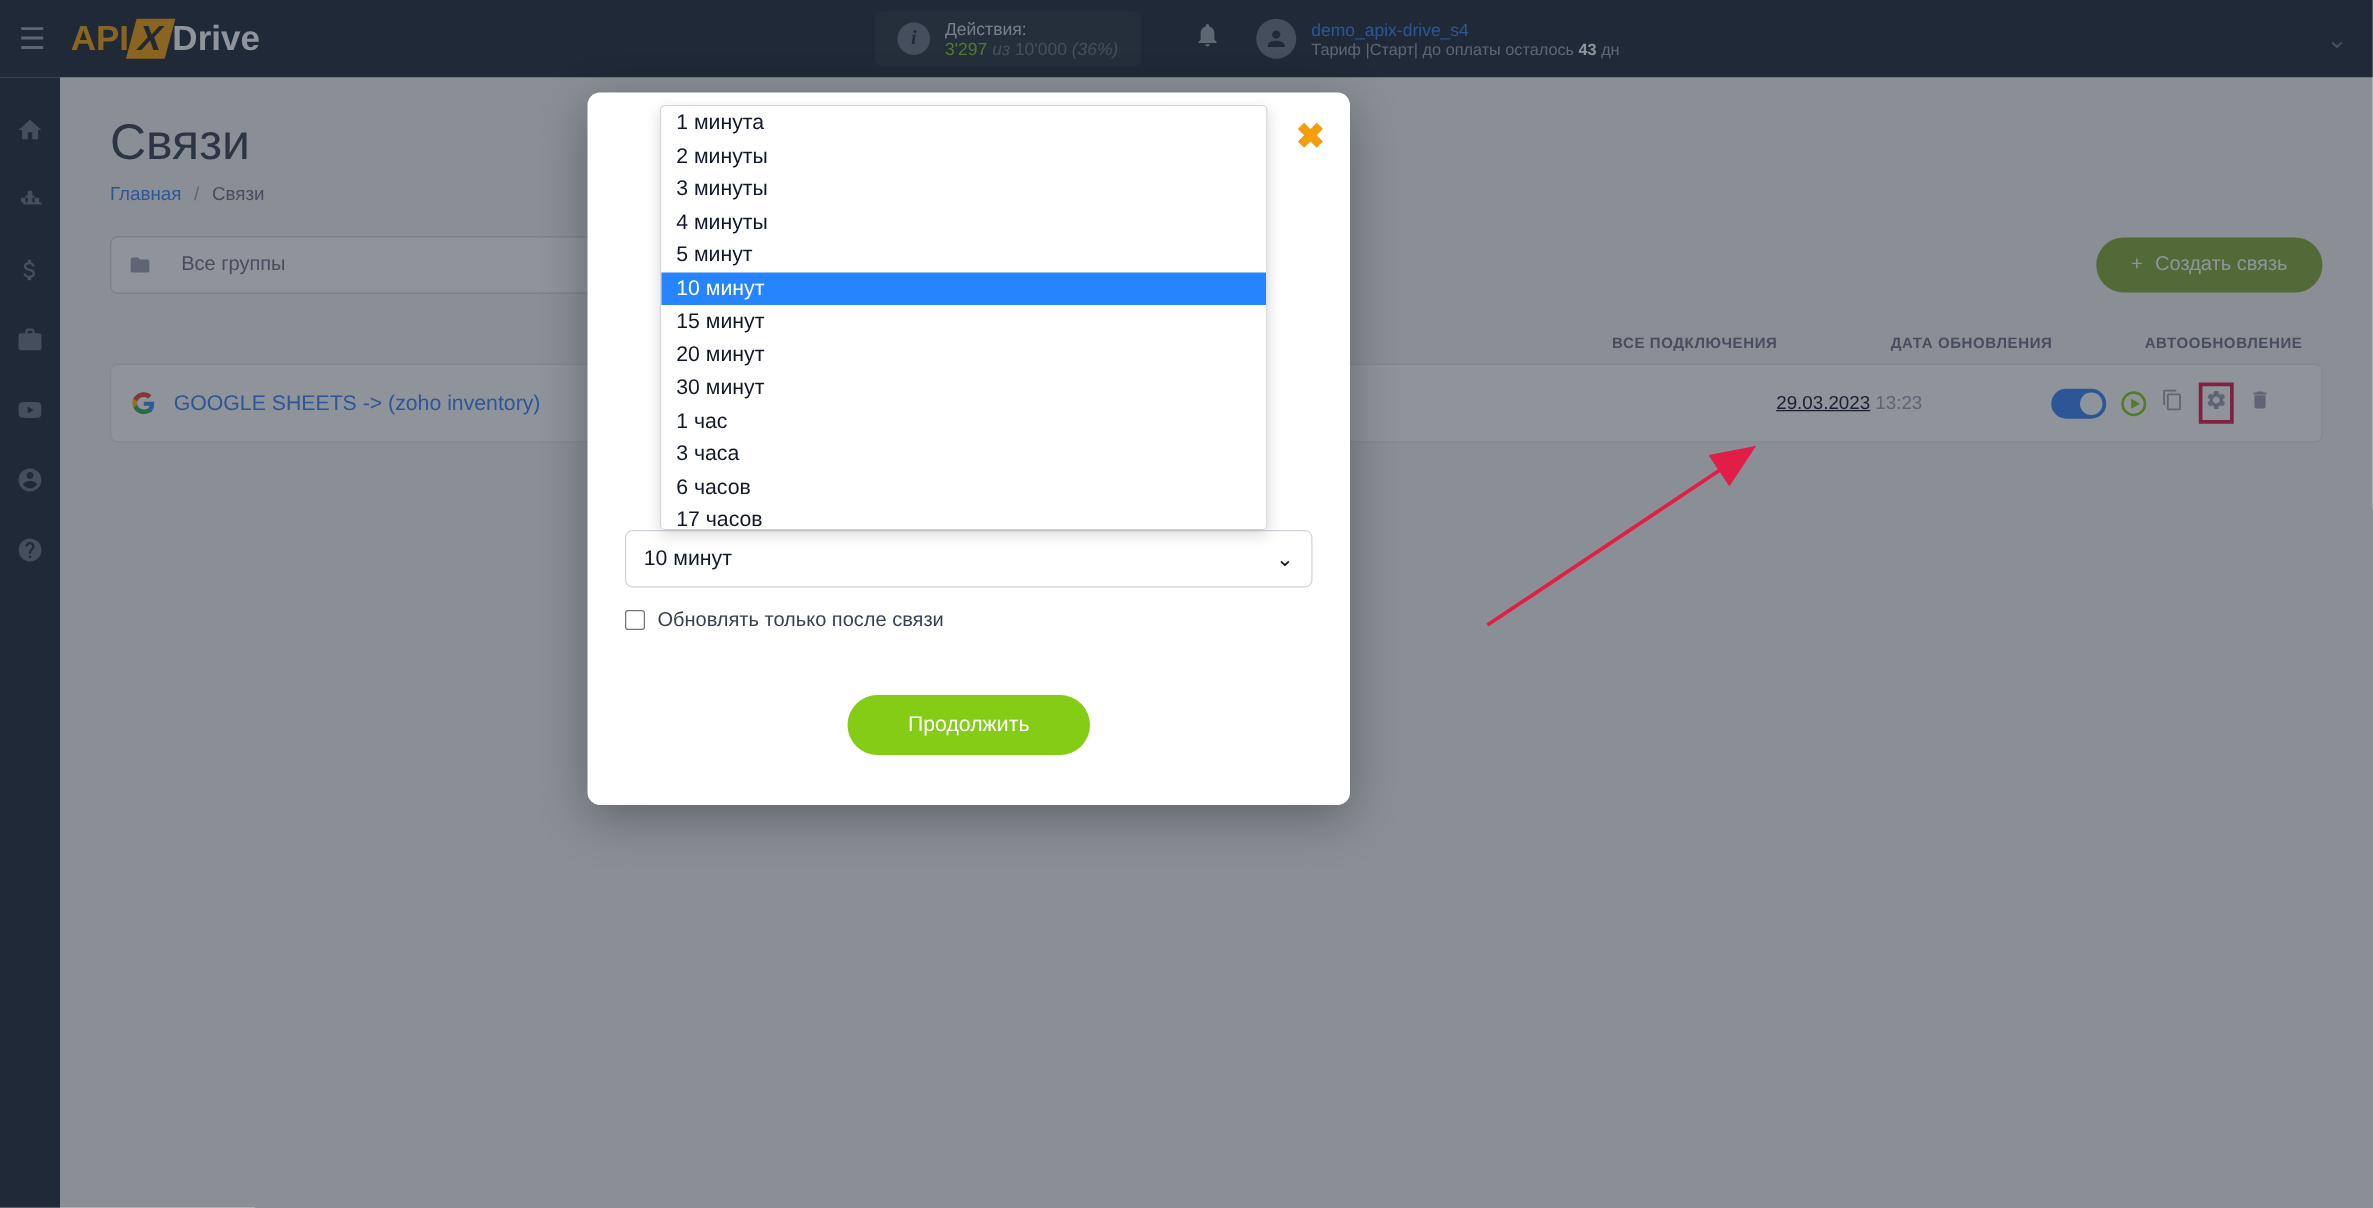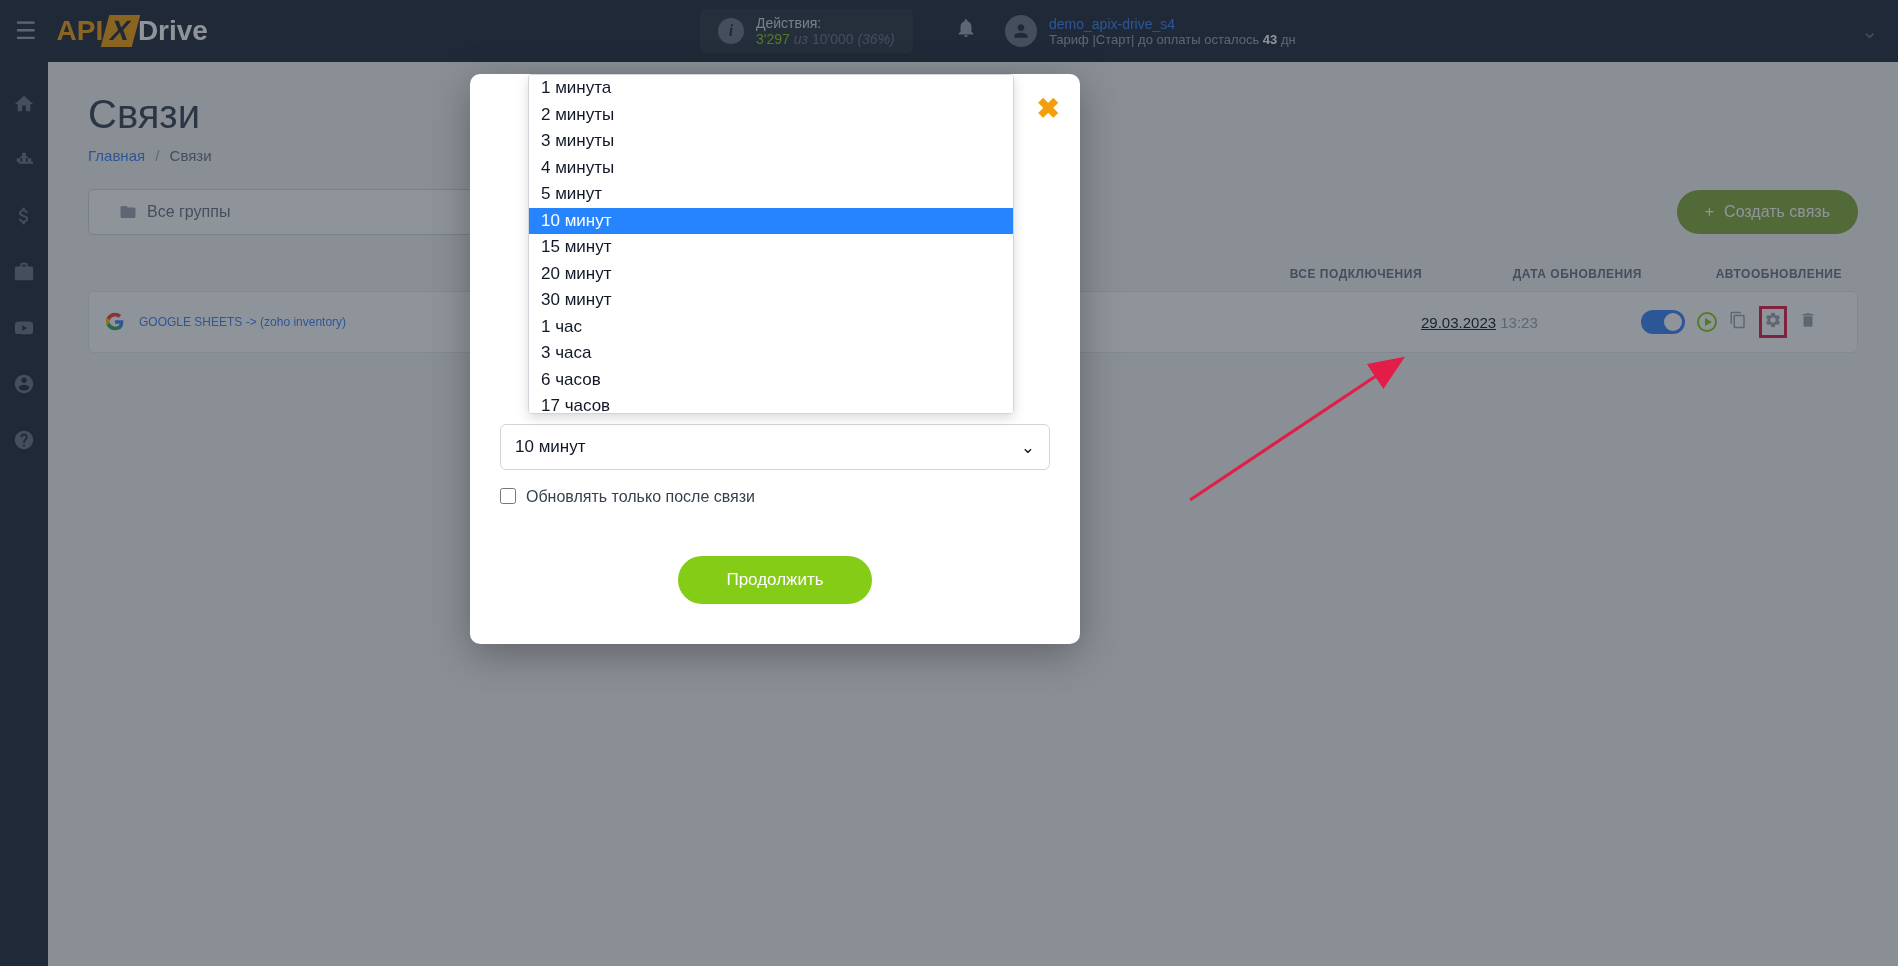--- a/index.html
+++ b/index.html
@@ -72,7 +72,7 @@
 .modal { position: absolute; left: 470px; top: 74px; width: 610px; background: #fff; border-radius: 10px; padding: 0; box-shadow: 0 10px 40px rgba(0,0,0,0.3); }
 .close-x { position: absolute; right: 20px; top: 18px; color: #f59e0b; font-size: 28px; font-weight: bold; cursor: pointer; }
 
-.dropdown-list { position: absolute; left: 528px; top: 74px; width: 486px; background: #fff; border: 1px solid #d1d5db; border-radius: 4px; z-index: 10; box-shadow: 0 4px 12px rgba(0,0,0,0.15); max-height: 340px; overflow-y: auto; }
+.dropdown-list { position: absolute; left: 528px; top: 84px; width: 486px; background: #fff; border: 1px solid #d1d5db; border-radius: 4px; z-index: 10; box-shadow: 0 4px 12px rgba(0,0,0,0.15); max-height: 340px; overflow-y: auto; }
 .dropdown-item { padding: 2px 12px; font-size: 17px; color: #111827; cursor: pointer; line-height: 22.5px; }
 .dropdown-item.selected { background: #2684ff; color: #fff; }
 

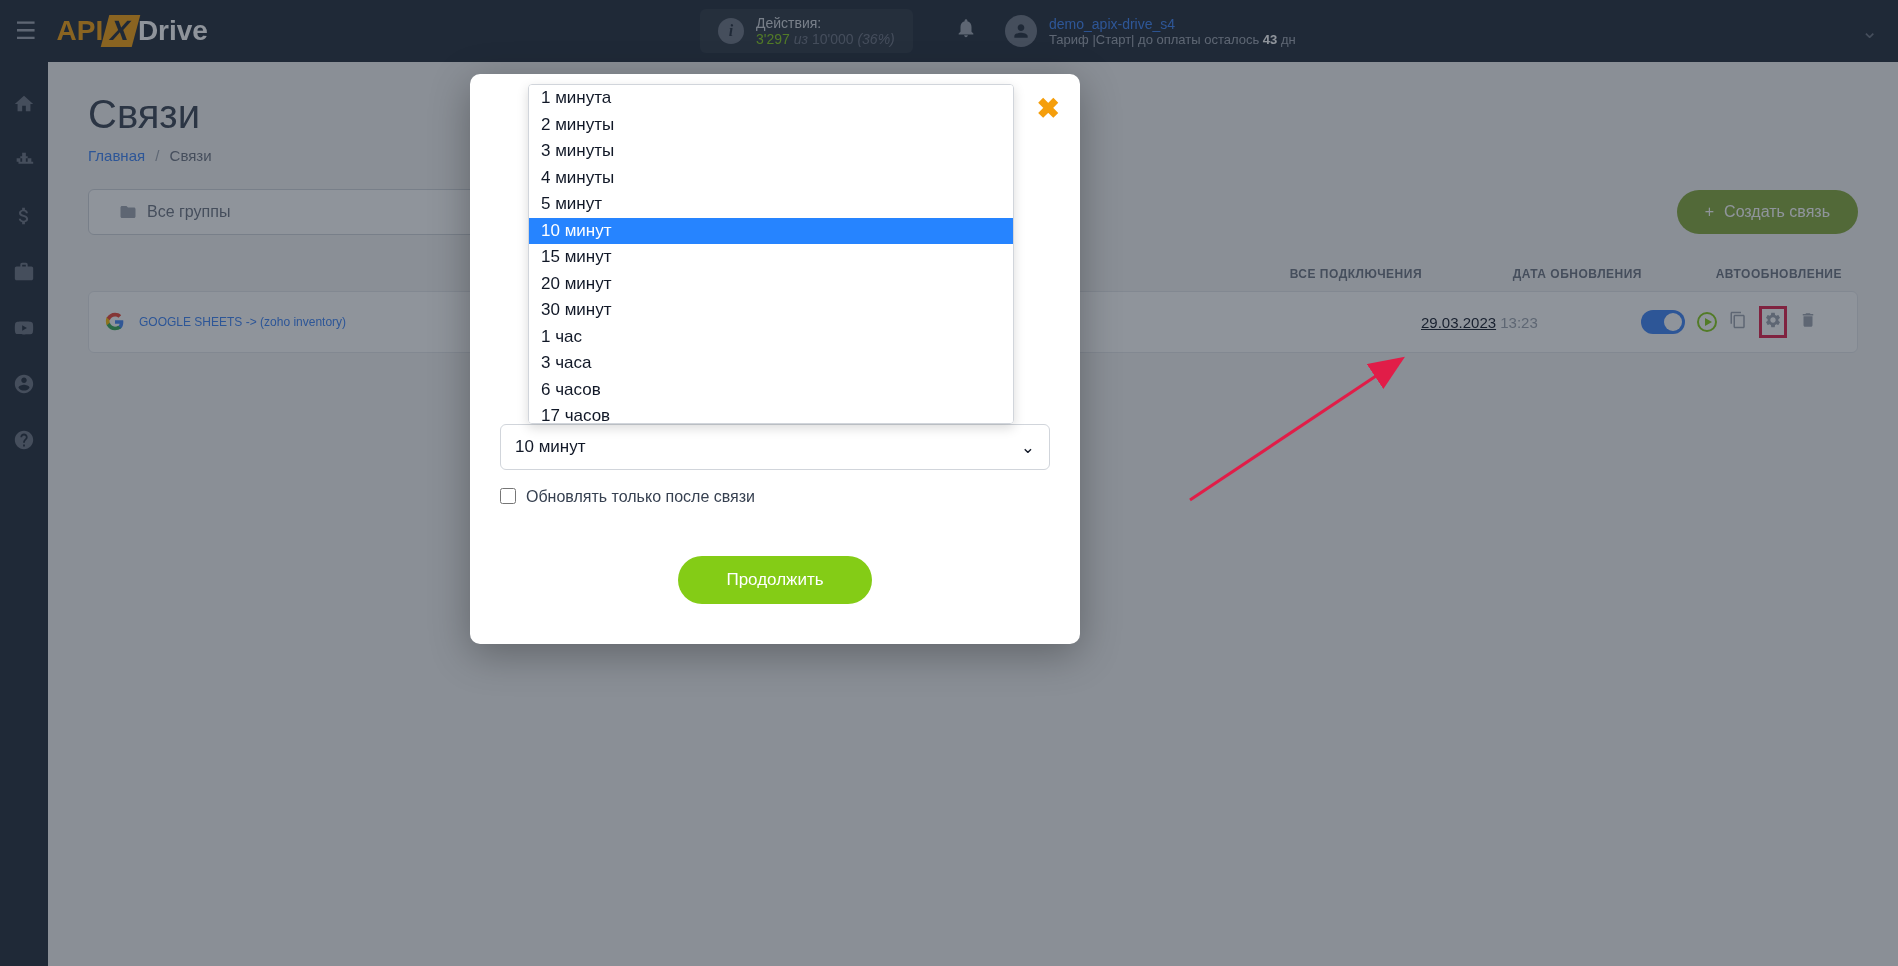--- a/index.html
+++ b/index.html
@@ -43,7 +43,7 @@
 .breadcrumb-sep { color: #9ca3af; margin: 0 6px; }
 
 .toolbar { display: flex; justify-content: space-between; align-items: center; margin-bottom: 22px; }
-.group-select { flex: 0 0 440px; height: 46px; border: 1px solid #d1d5db; border-radius: 6px; background: #fff; display: flex; align-items: center; padding: 0 30px; color: #6b7280; gap: 10px; }
+.group-select { flex: 0 0 440px; height: 46px; border: 1px solid #d1d5db; border-radius: 6px; background: #fff; display: flex; align-items: center; padding: 0 14px; color: #6b7280; gap: 24px; }
 .folder-icon { width: 18px; height: 18px; fill: #9ca3af; }
 .create-btn { background: #84a838; color: #fff; border: none; border-radius: 24px; padding: 13px 28px; font-size: 16px; display: flex; align-items: center; gap: 10px; cursor: pointer; }
 

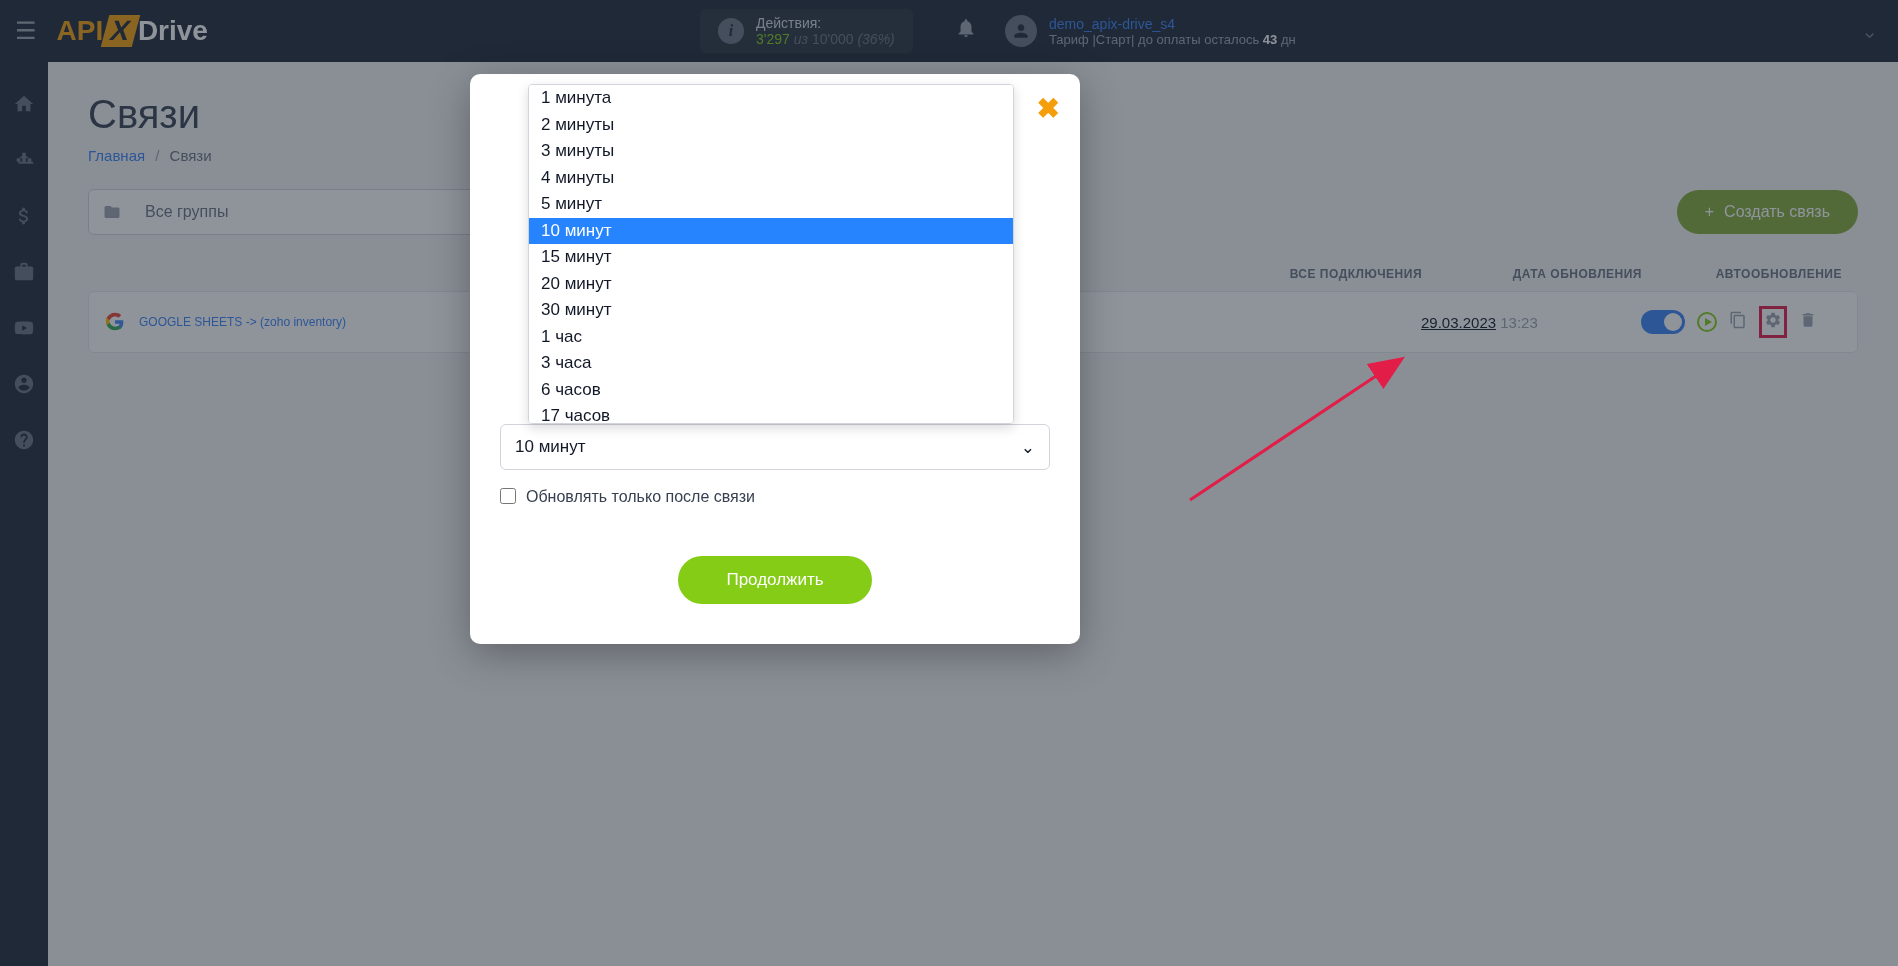--- a/index.html
+++ b/index.html
@@ -54,7 +54,7 @@
 
 .table-row { display: flex; align-items: center; background: #fff; border: 1px solid #e5e7eb; border-radius: 6px; padding: 14px 16px; }
 .row-icon { width: 20px; height: 20px; margin-right: 14px; }
-.row-name { flex: 1; color: #3b82f6; font-size: 12px; }
+.row-name { flex: 1; color: #3b82f6; font-size: 17px; }
 .row-date { width: 220px; font-size: 15px; }
 .row-date .date { color: #111827; text-decoration: underline; }
 .row-date .time { color: #9ca3af; }

